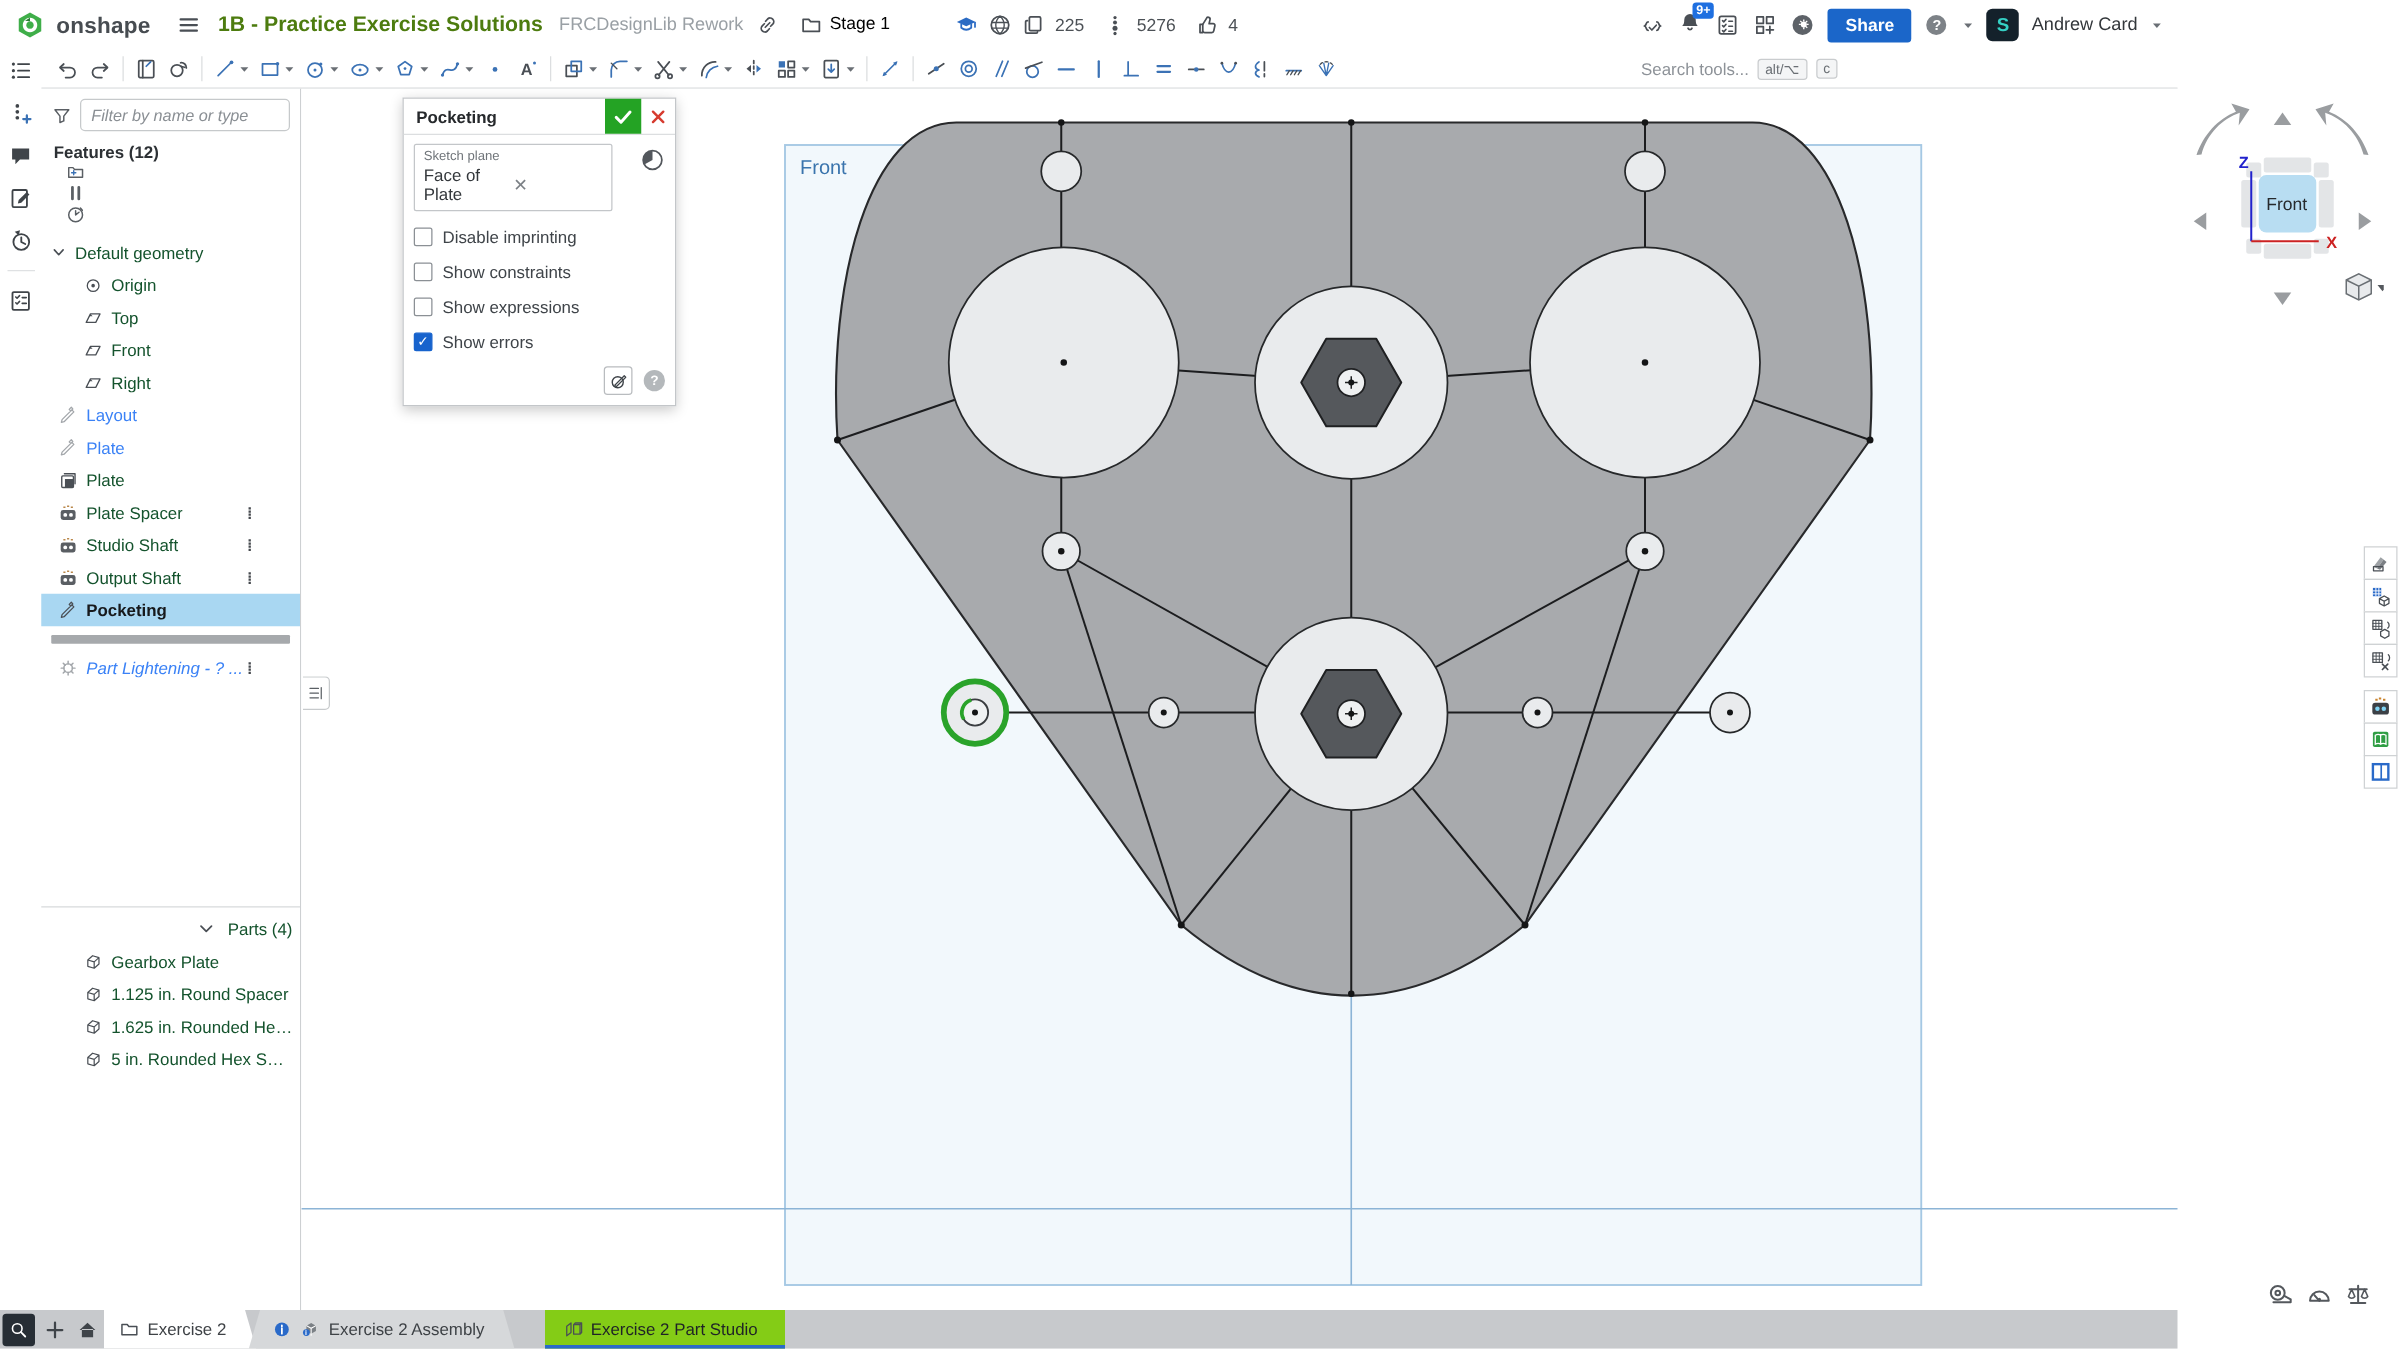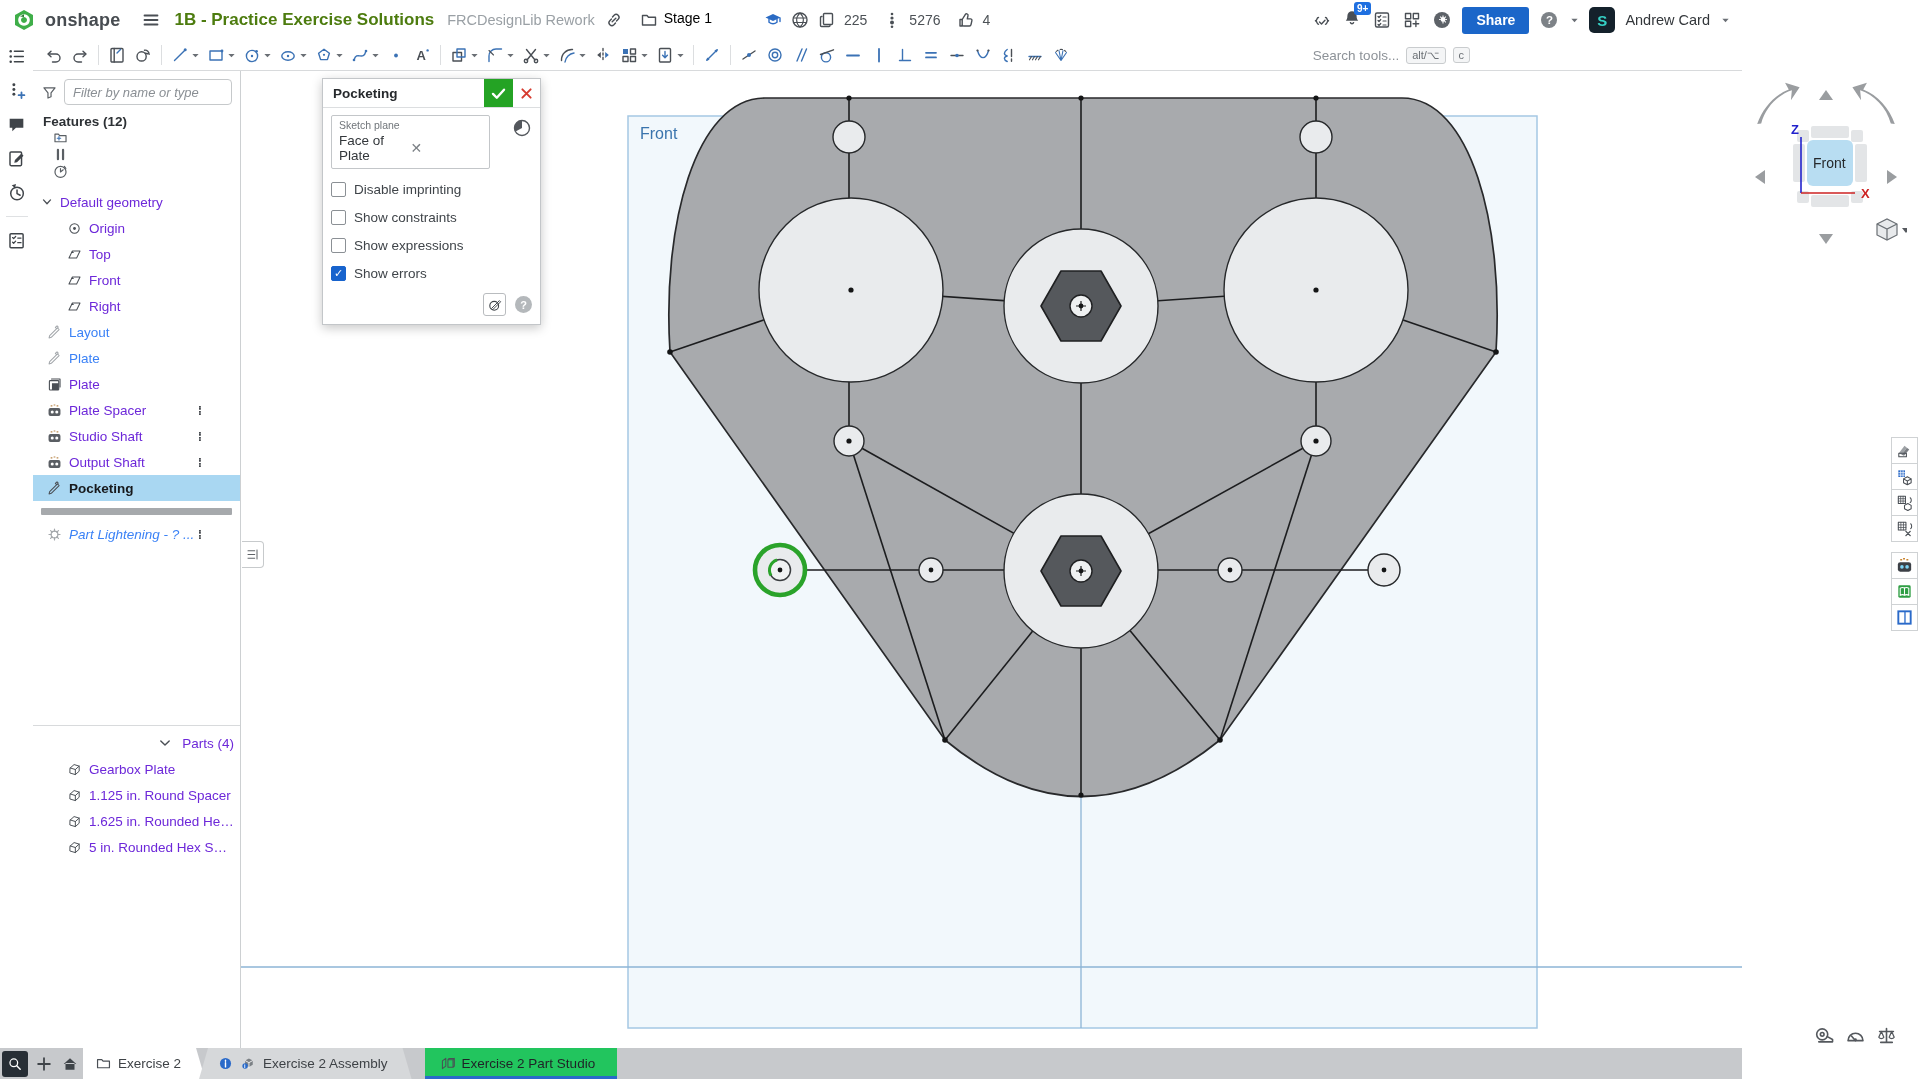--- a/index.html
+++ b/index.html
@@ -70,7 +70,7 @@
   .trow .ic { width:17px; height:17px; margin-right:6px; }
   .trow.sel { background:#a9d7f2; }
   .trow.sel .lbl { font-weight:bold; color:#17191c; }
-  .trow .lbl { color:#6d28d9; white-space:nowrap; overflow:hidden; text-overflow:ellipsis; }
+  .trow .lbl { color:#14532d; white-space:nowrap; overflow:hidden; text-overflow:ellipsis; }
   .trow.muted .lbl { color:#3b82f6; }
   .trow.ital .lbl { font-style:italic; }
   .trow .dots { margin-left:auto; margin-right:32px; color:#44484d; font-weight:bold; font-size:13px; }

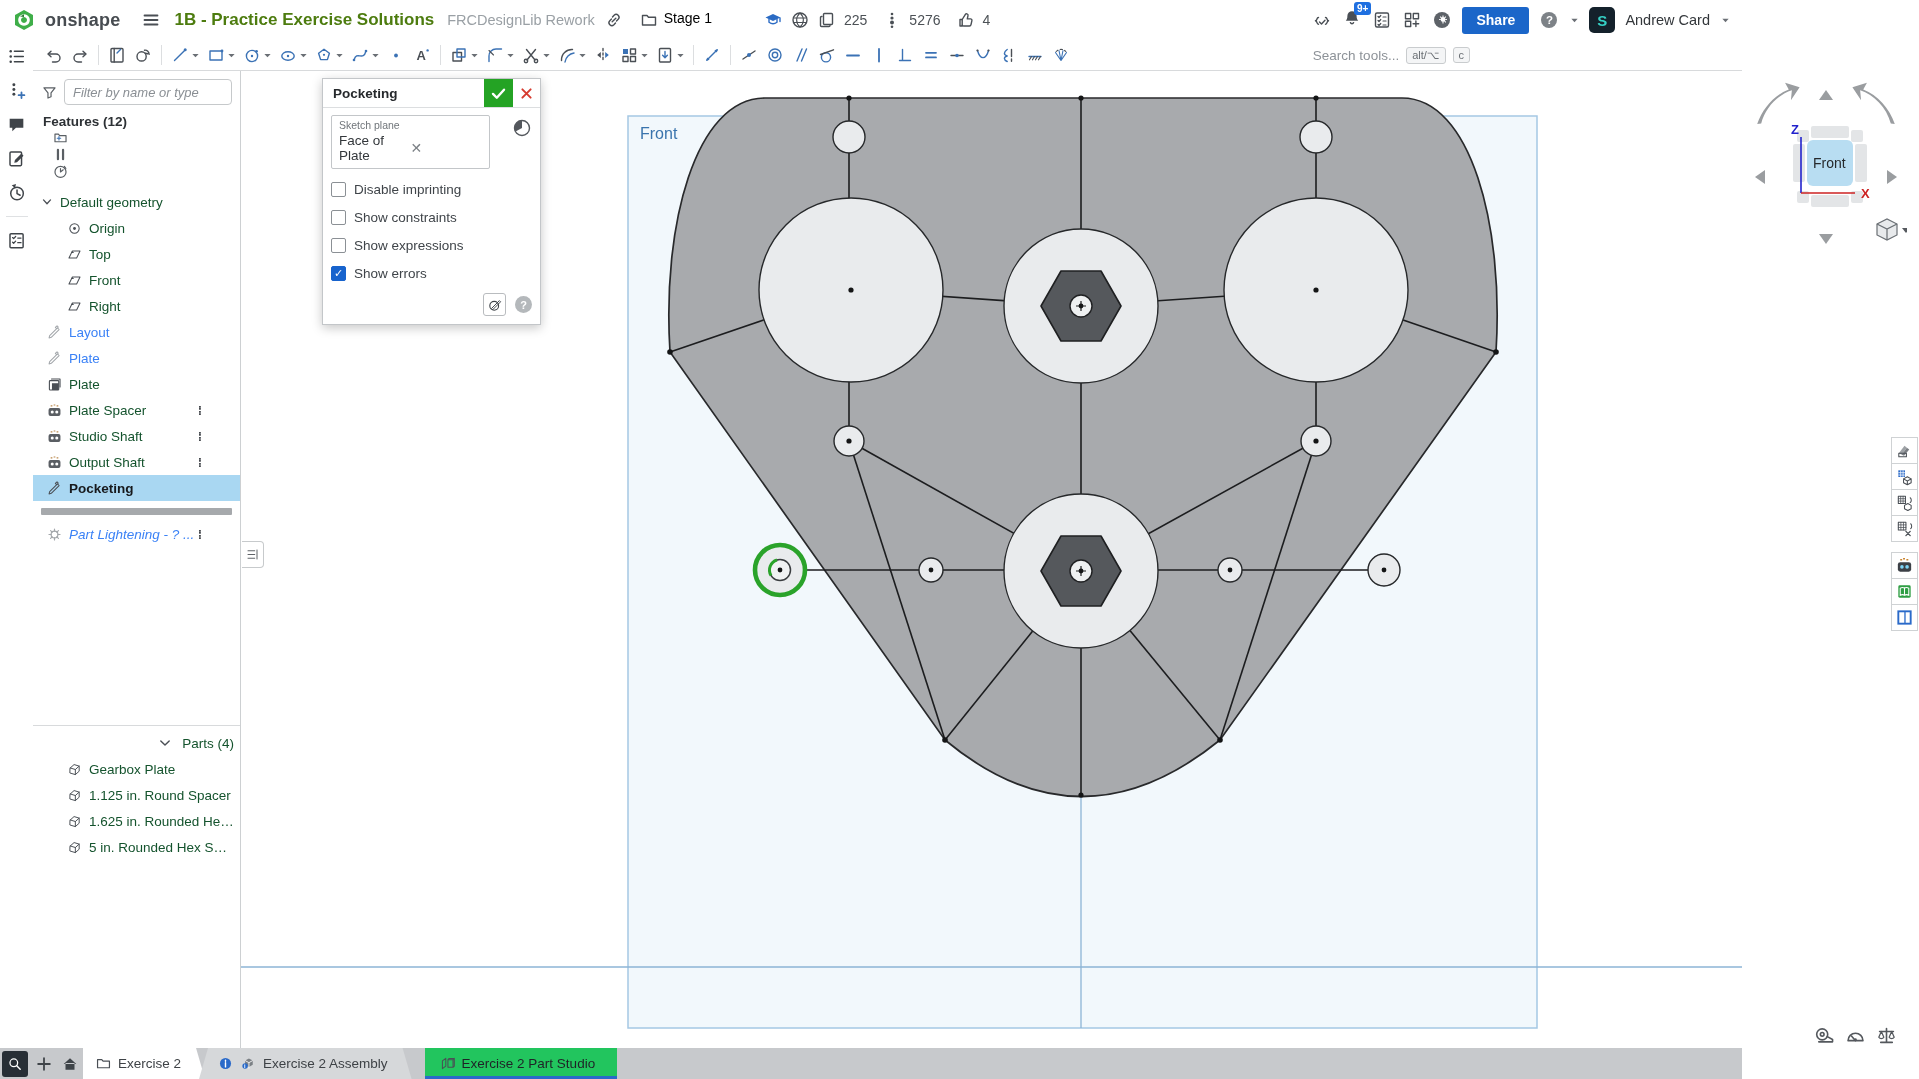--- a/index.html
+++ b/index.html
@@ -137,7 +137,7 @@
   .tab .ic { width:17px; height:17px; }
   .tab.shape1 { background:#fff; clip-path:polygon(0 0, calc(100% - 9px) 0, 100% 100%, 0 100%); padding-right:24px; }
   .tab.shape2 { background:#d6d8da; clip-path:polygon(9px 0, calc(100% - 9px) 0, 100% 100%, 0 100%); padding:0 24px 0 18px; margin-left:-6px; }
-  .tab.active { background:#22c55e; box-shadow:inset 0 -3px 0 #2a6ac9; color:#1f2327; margin-left:13px; padding:0 22px 0 14px; }
+  .tab.active { background:#84cc16; box-shadow:inset 0 -3px 0 #2a6ac9; color:#1f2327; margin-left:24px; padding:0 22px 0 14px; }
 
   text.svglab { font-family:"Liberation Sans",sans-serif; }
 </style>

